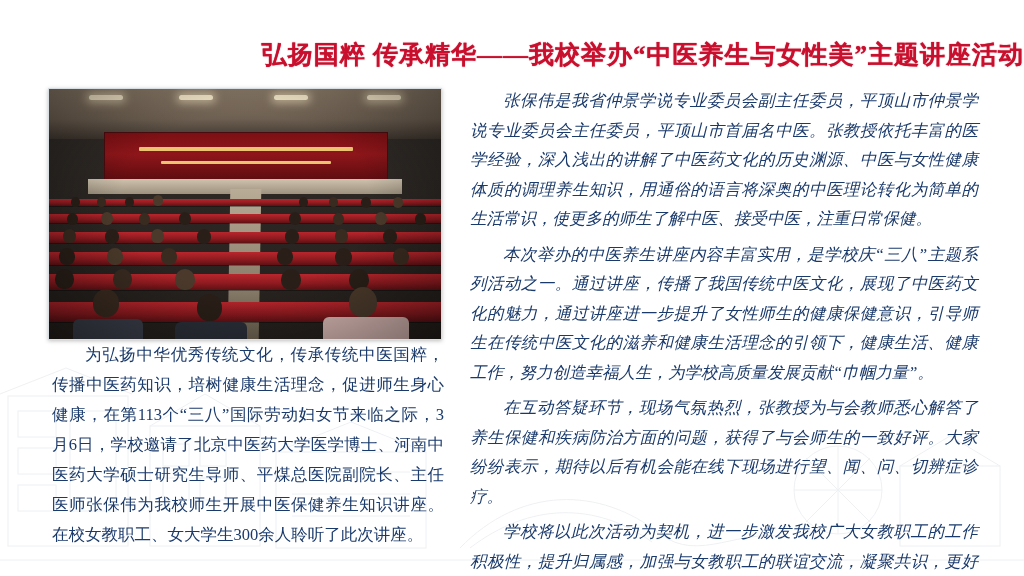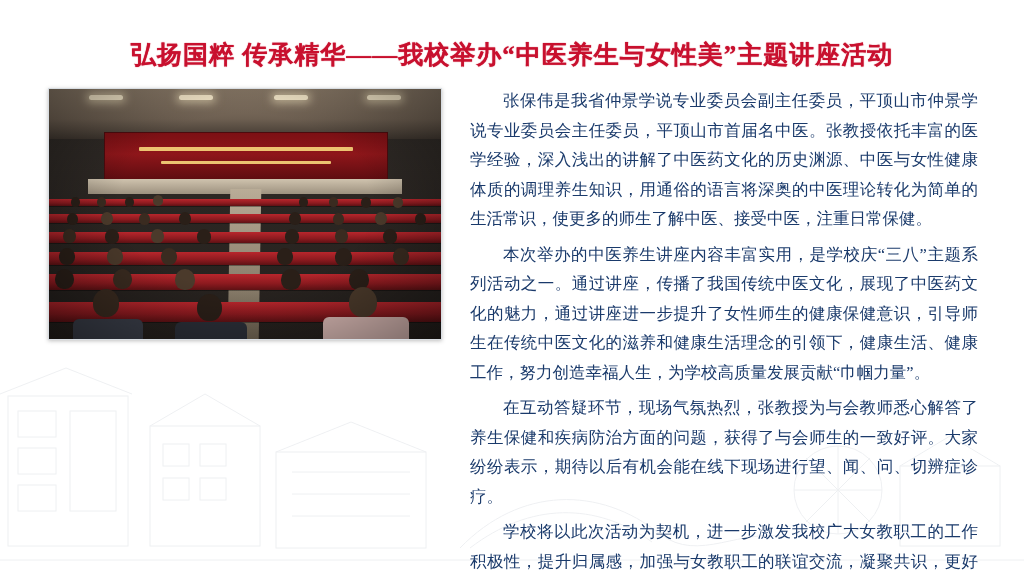--- a/index.html
+++ b/index.html
@@ -19,7 +19,7 @@
   }
   .title{
     position:absolute;top:38px;left:0;width:1024px;
-    text-align:center;
+    text-align:right;
     font-family:"Liberation Serif", serif;
     font-weight:bold;
     font-size:25px;

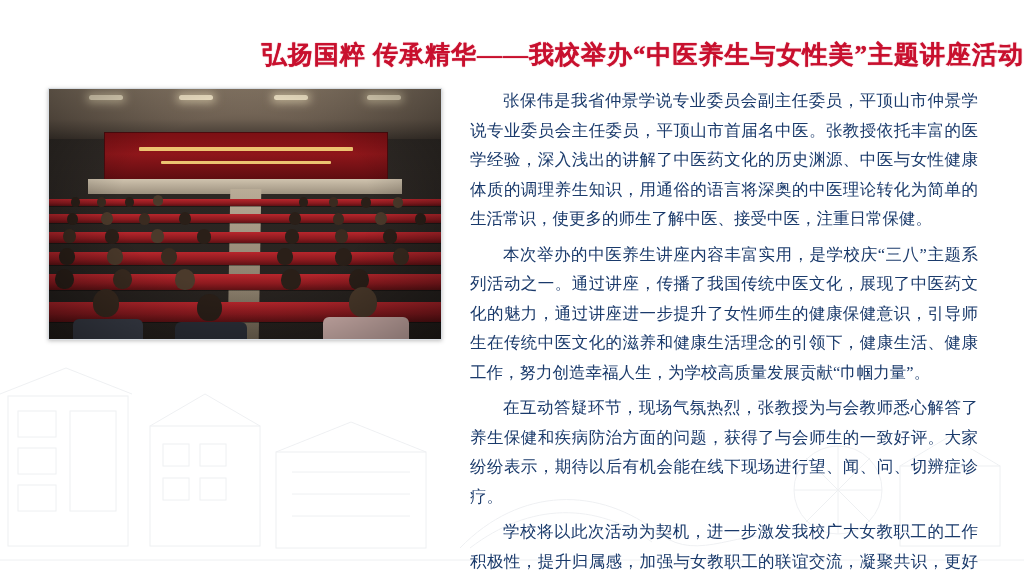--- a/index.html
+++ b/index.html
@@ -100,7 +100,7 @@
     text-align:justify;
     font-family:"Liberation Serif", serif;
   }
-  .col-right p{margin:0 0 6px 0;text-indent:2em;}
+  .col-right p{margin:0 0 6px 0;text-indent:2em;font-style:italic;}
   .col-left p{margin:0;}
 </style>
 </head>

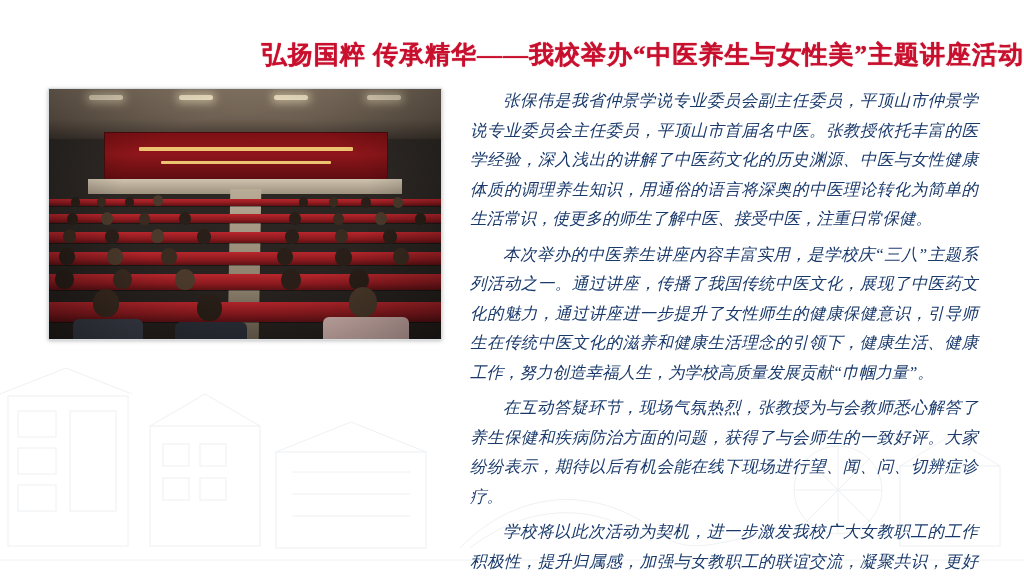--- a/index.html
+++ b/index.html
@@ -209,6 +209,9 @@
     </div>
   </div>
 
+  <div class="col-left">
+    <p>为弘扬中华优秀传统文化，传承传统中医国粹，传播中医药知识，培树健康生活理念，促进师生身心健康，在第113个“三八”国际劳动妇女节来临之际，3月6日，学校邀请了北京中医药大学医学博士、河南中医药大学硕士研究生导师、平煤总医院副院长、主任医师张保伟为我校师生开展中医保健养生知识讲座。在校女教职工、女大学生300余人聆听了此次讲座。</p>
+  </div>
 
   <div class="col-right">
     <p>张保伟是我省仲景学说专业委员会副主任委员，平顶山市仲景学说专业委员会主任委员，平顶山市首届名中医。张教授依托丰富的医学经验，深入浅出的讲解了中医药文化的历史渊源、中医与女性健康体质的调理养生知识，用通俗的语言将深奥的中医理论转化为简单的生活常识，使更多的师生了解中医、接受中医，注重日常保健。</p>

